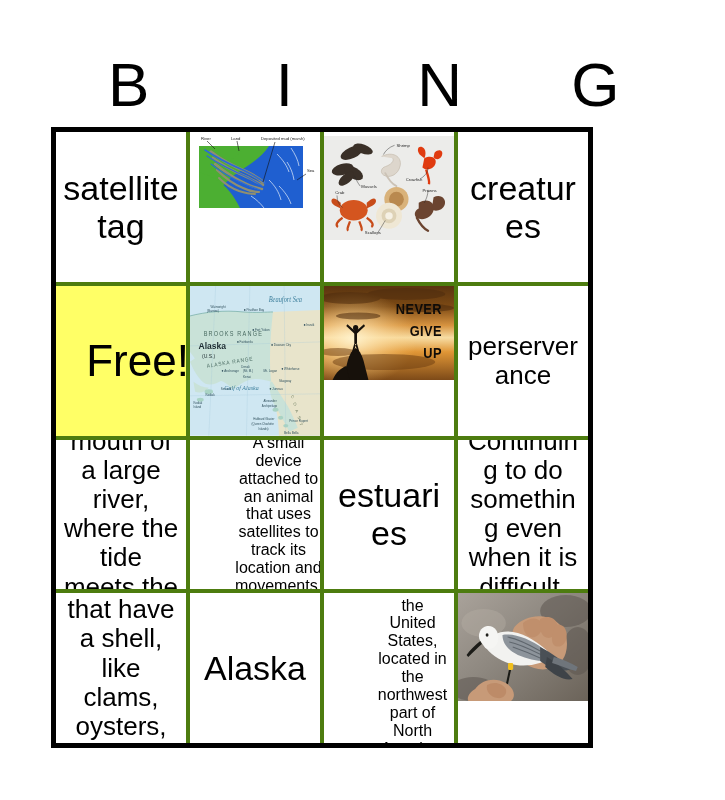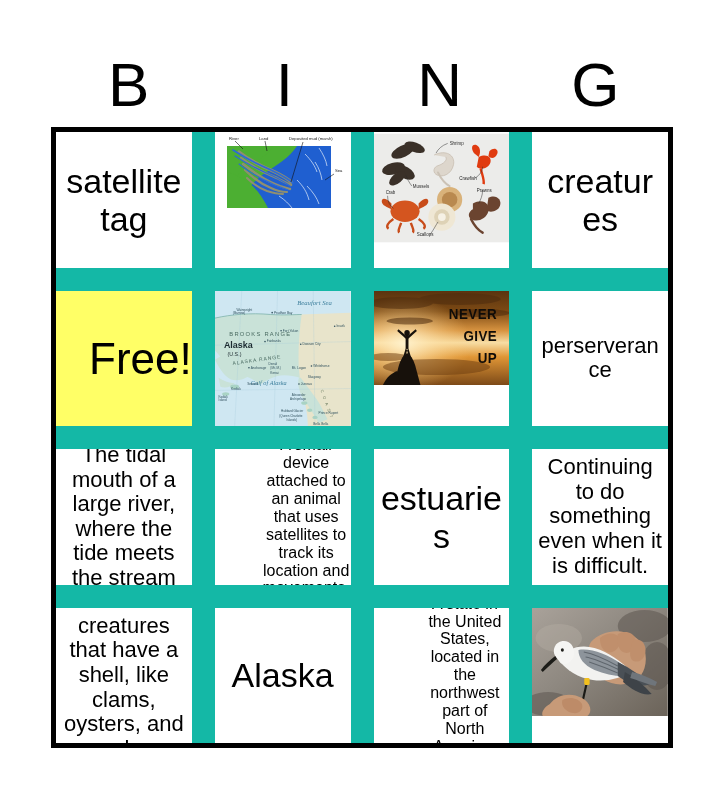--- a/index.html
+++ b/index.html
@@ -52,13 +52,13 @@
     position: absolute;
     left: 51px;
     top: 127px;
-    width: 622px;
+    width: 542px;
     height: 621px;
     display: grid;
     grid-template-columns: repeat(4, 1fr);
     grid-template-rows: repeat(4, 1fr);
-    background: #14b8a6;
-    gap: 23px;
+    background: #4d7c0f;
+    gap: 4px;
     border: 5px solid #000000;
     box-sizing: border-box;
   }

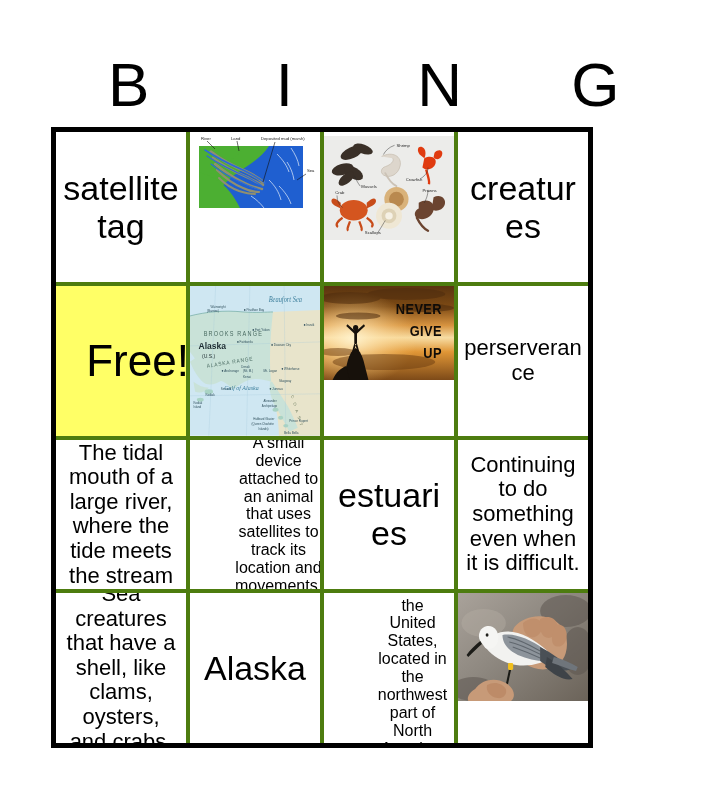--- a/index.html
+++ b/index.html
@@ -80,7 +80,7 @@
     word-wrap: break-word;
   }
   .t-xl   { font-size: 34px; }
-  .t-md   { font-size: 22px; }
+  .t-md   { font-size: 26px; }
   .t-sm   { font-size: 16px; margin-left: 47px; }
   .free {
     background: #ffff66;

